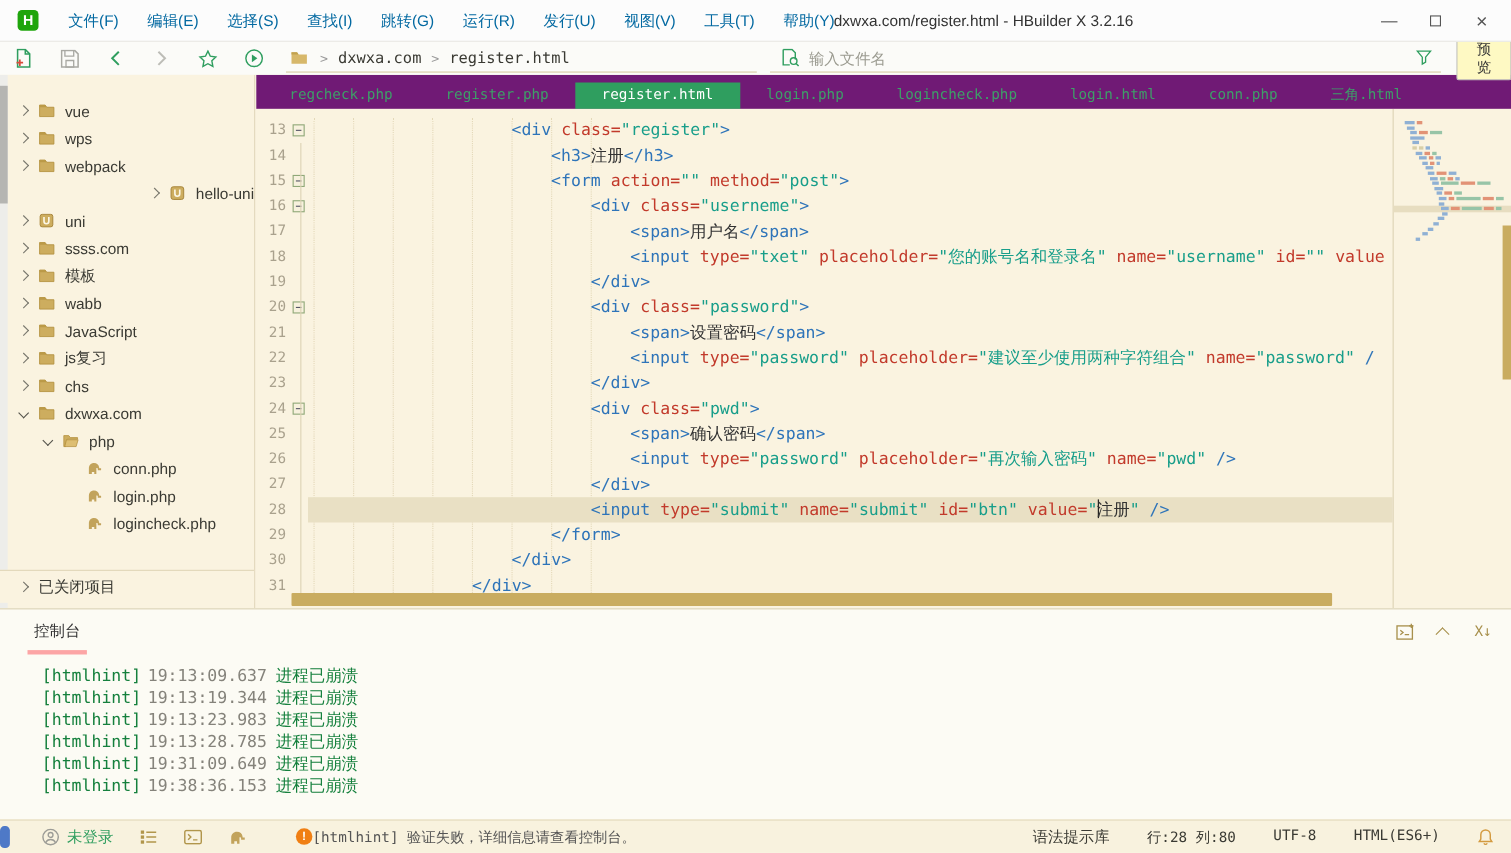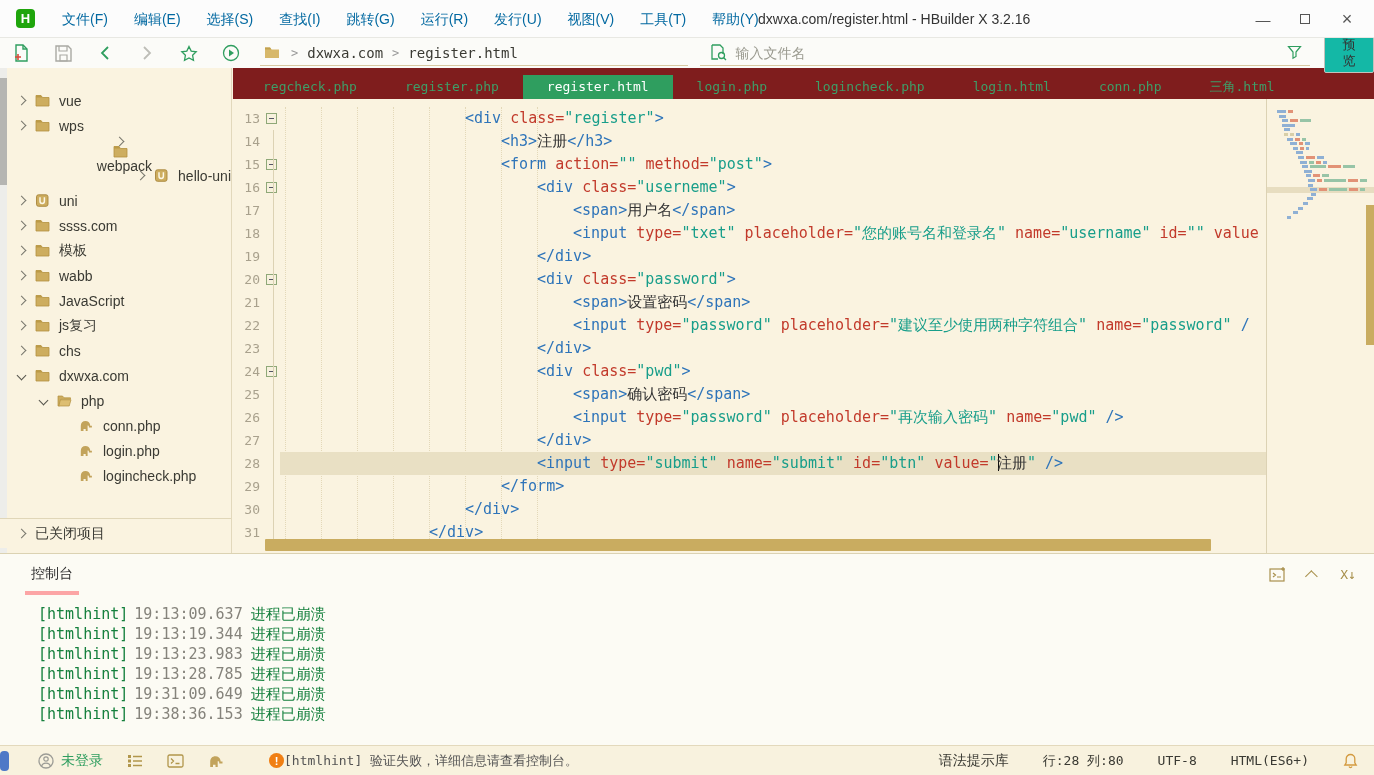--- a/index.html
+++ b/index.html
@@ -24,7 +24,7 @@
   #search-box{display:flex;align-items:center;height:26px;width:612px;margin-left:12px;border-bottom:1px solid #D8C9A2;}
   #search-input{flex:1;border:none;outline:none;background:transparent;font-size:14px;color:#444;font-family:"Liberation Sans",sans-serif;}
   #search-input::placeholder{color:#9B9B90;}
-  #preview-btn{margin-left:14px;border:1px solid #C2C2BC;border-radius:2px;background:#14b8a6;font-size:13px;color:#333;padding:3px 11px;line-height:16px;}
+  #preview-btn{margin-left:14px;border:1px solid #C2C2BC;border-radius:2px;background:#fef9c3;font-size:13px;color:#333;padding:3px 11px;line-height:16px;}
 
   
   #main{position:absolute;left:0;top:68px;width:1374px;height:485px;}

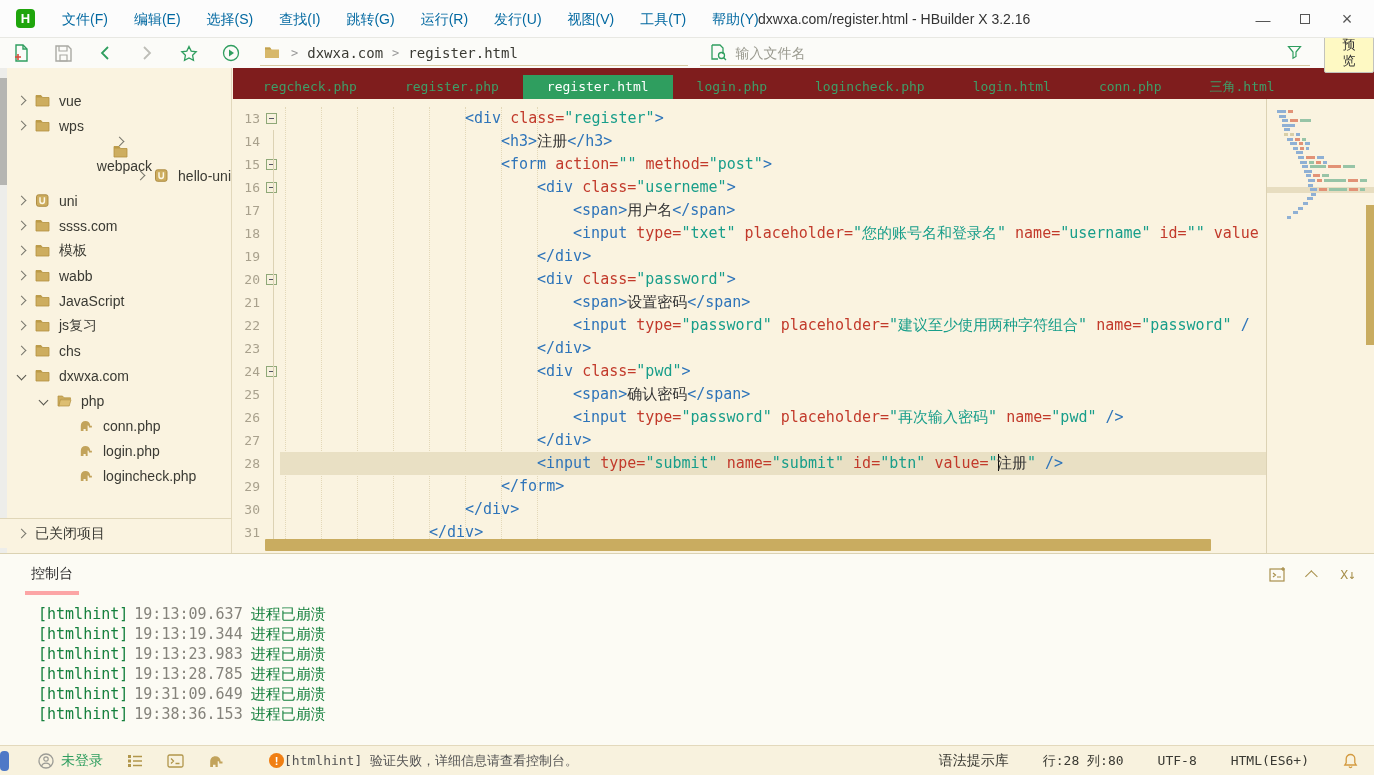--- a/index.html
+++ b/index.html
@@ -42,7 +42,7 @@
 
   
   #editor{position:absolute;left:233px;top:0;width:1141px;height:485px;}
-  #tabbar{position:absolute;left:0;top:0;width:1141px;height:31px;background:#7f1d1d;display:flex;align-items:flex-end;padding-left:6px;}
+  #tabbar{position:absolute;left:0;top:0;width:1141px;height:31px;background:#701a75;display:flex;align-items:flex-end;padding-left:6px;}
   .tab{height:24px;line-height:24px;padding:0 24px;font-family:"DejaVu Sans Mono",monospace;font-size:13px;color:#3E9E68;white-space:nowrap;}
   .tab.active{background:#2F9E5F;color:#FFFFFF;}
   #codearea{position:absolute;left:0;top:31px;width:1141px;height:454px;background:#FAF3E0;overflow:hidden;}

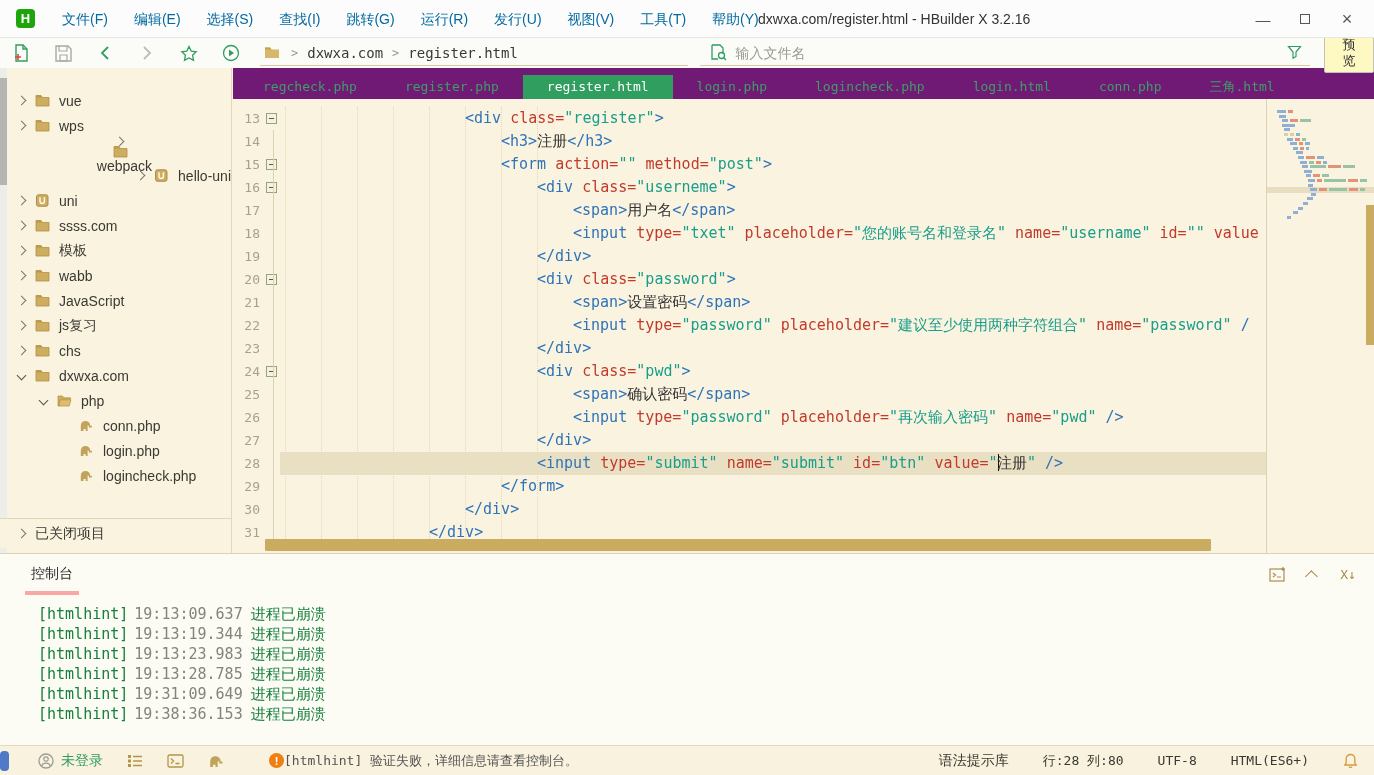--- a/index.html
+++ b/index.html
@@ -189,7 +189,7 @@
           </span>
           <span>wps</span>
         </div>
-        <div class="tree-row" style="padding-left: 11px; flex-direction: column;">
+        <div class="tree-row" style="padding-left: 11px;">
           <span class="chev collapsed"></span>
           <span>
             <svg class="tree-ico" viewBox="0 0 15 13">

